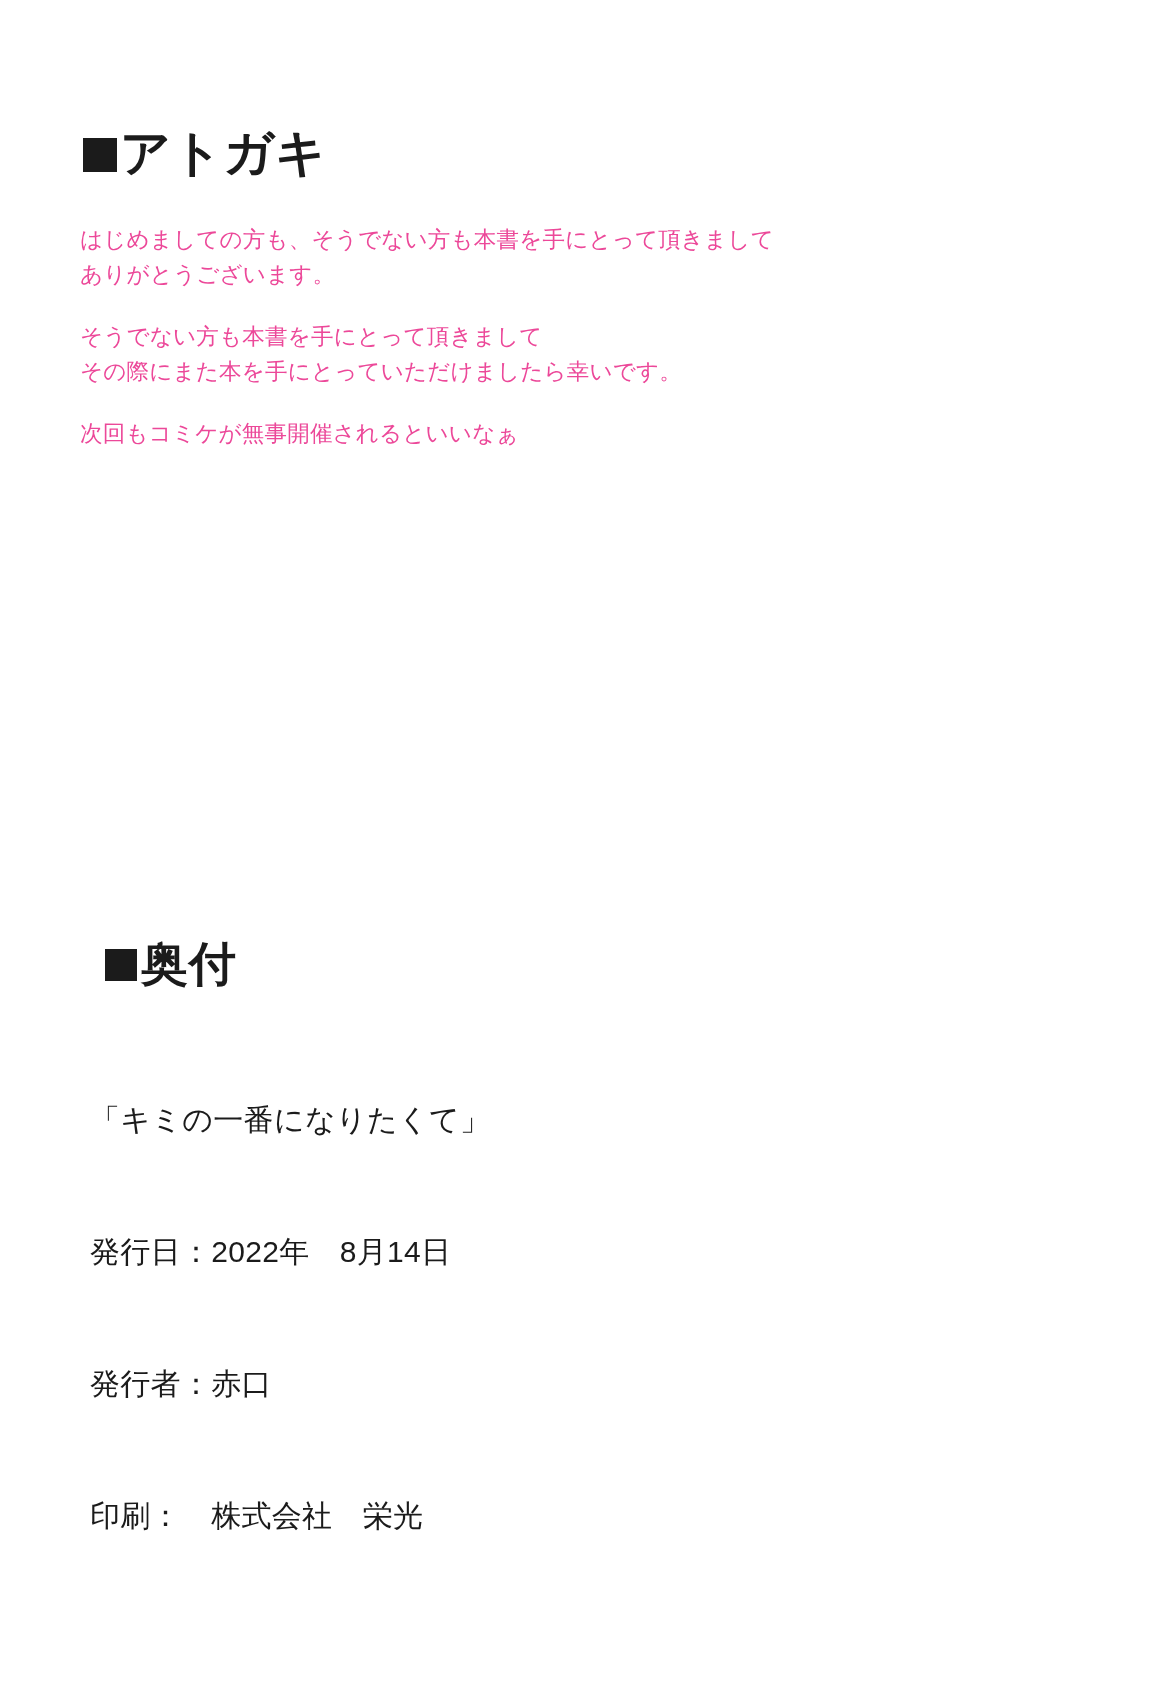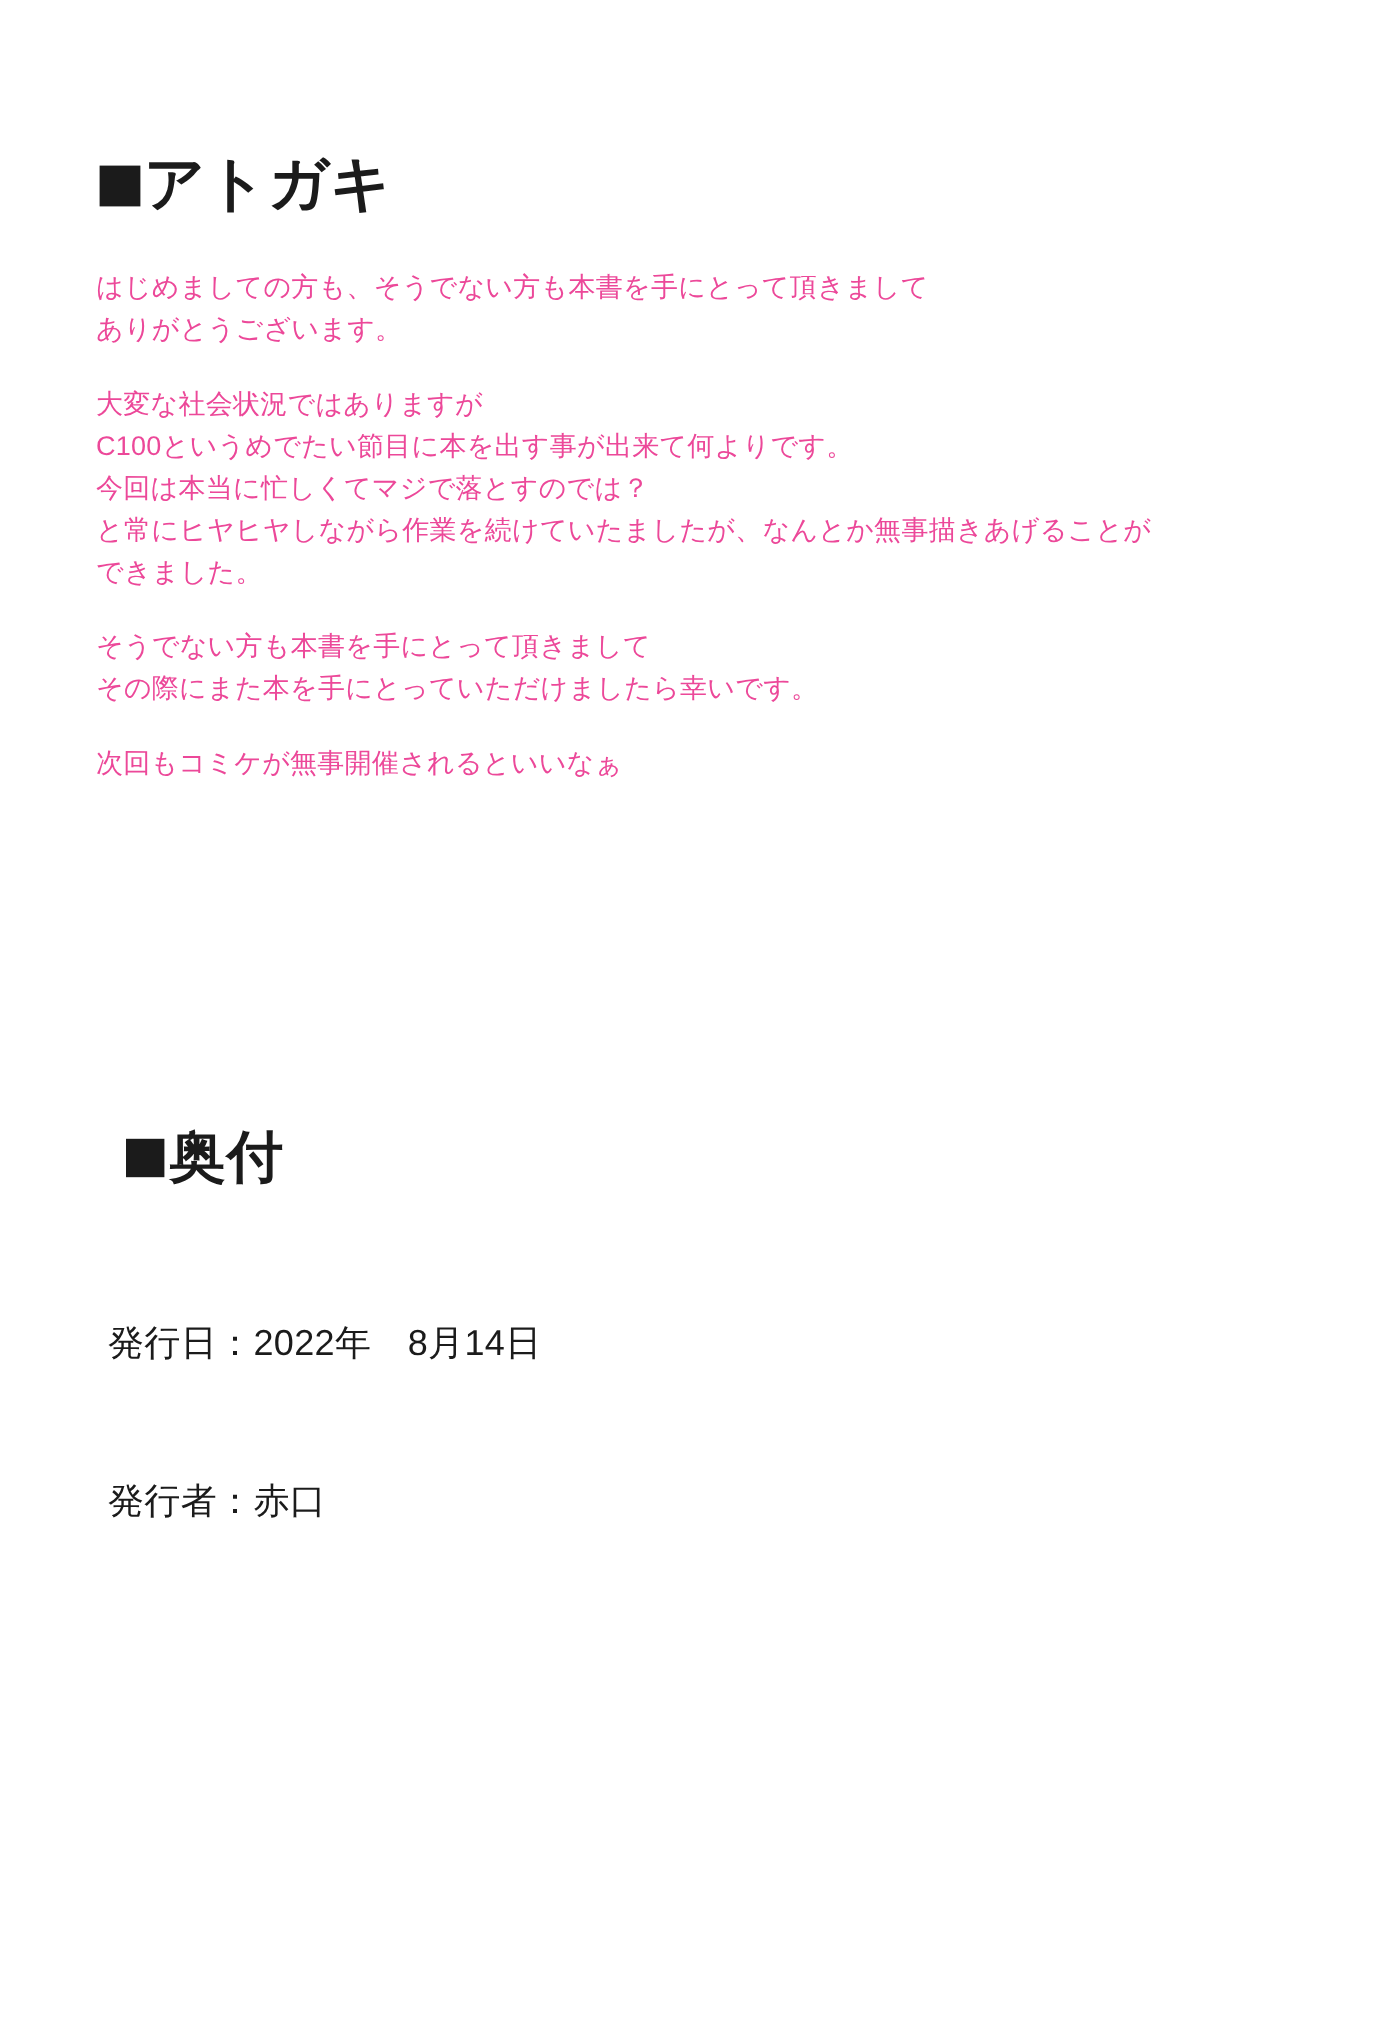--- a/index.html
+++ b/index.html
@@ -127,11 +127,6 @@
   <div id="afterword-body">
     <p>はじめましての方も、そうでない方も本書を手にとって頂きまして
 ありがとうございます。</p>
-    <p>大変な社会状況ではありますが
-C100というめでたい節目に本を出す事が出来て何よりです。
-今回は本当に忙しくてマジで落とすのでは？
-と常にヒヤヒヤしながら作業を続けていたましたが、なんとか無事描きあげることが
-できました。</p>
     <p>そうでない方も本書を手にとって頂きまして
 その際にまた本を手にとっていただけましたら幸いです。</p>
     <p>次回もコミケが無事開催されるといいなぁ</p>

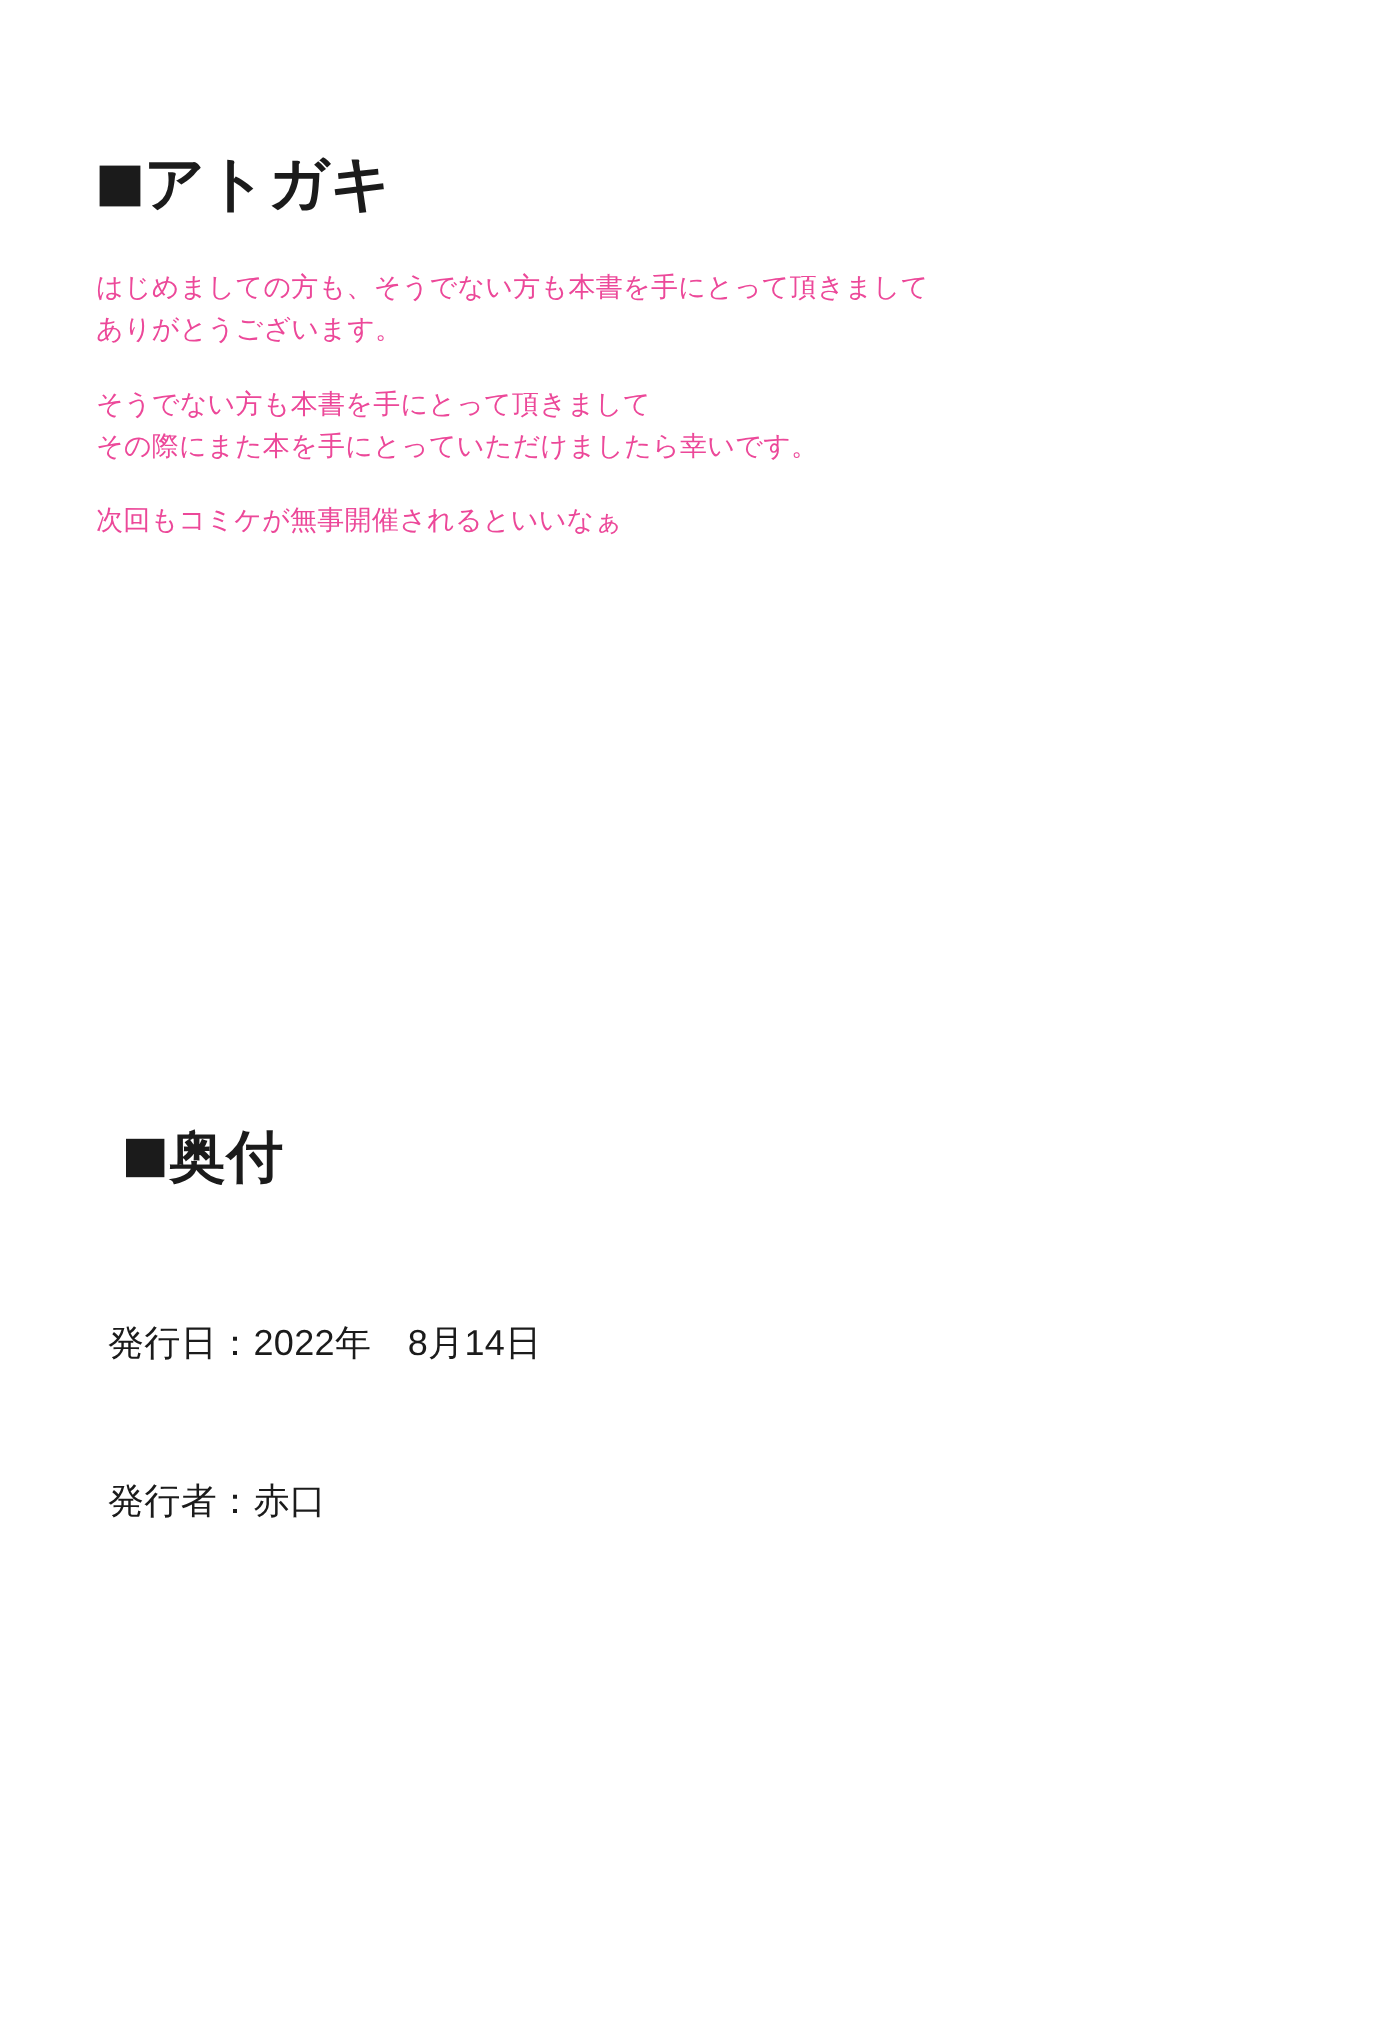--- a/index.html
+++ b/index.html
@@ -139,6 +139,7 @@
 
   <div id="colophon">
     <div class="block">
+      <div>「キミの一番になりたくて」</div>
       <div>発行日：2022年　8月14日</div>
       <div>発行者：赤口</div>
     </div>

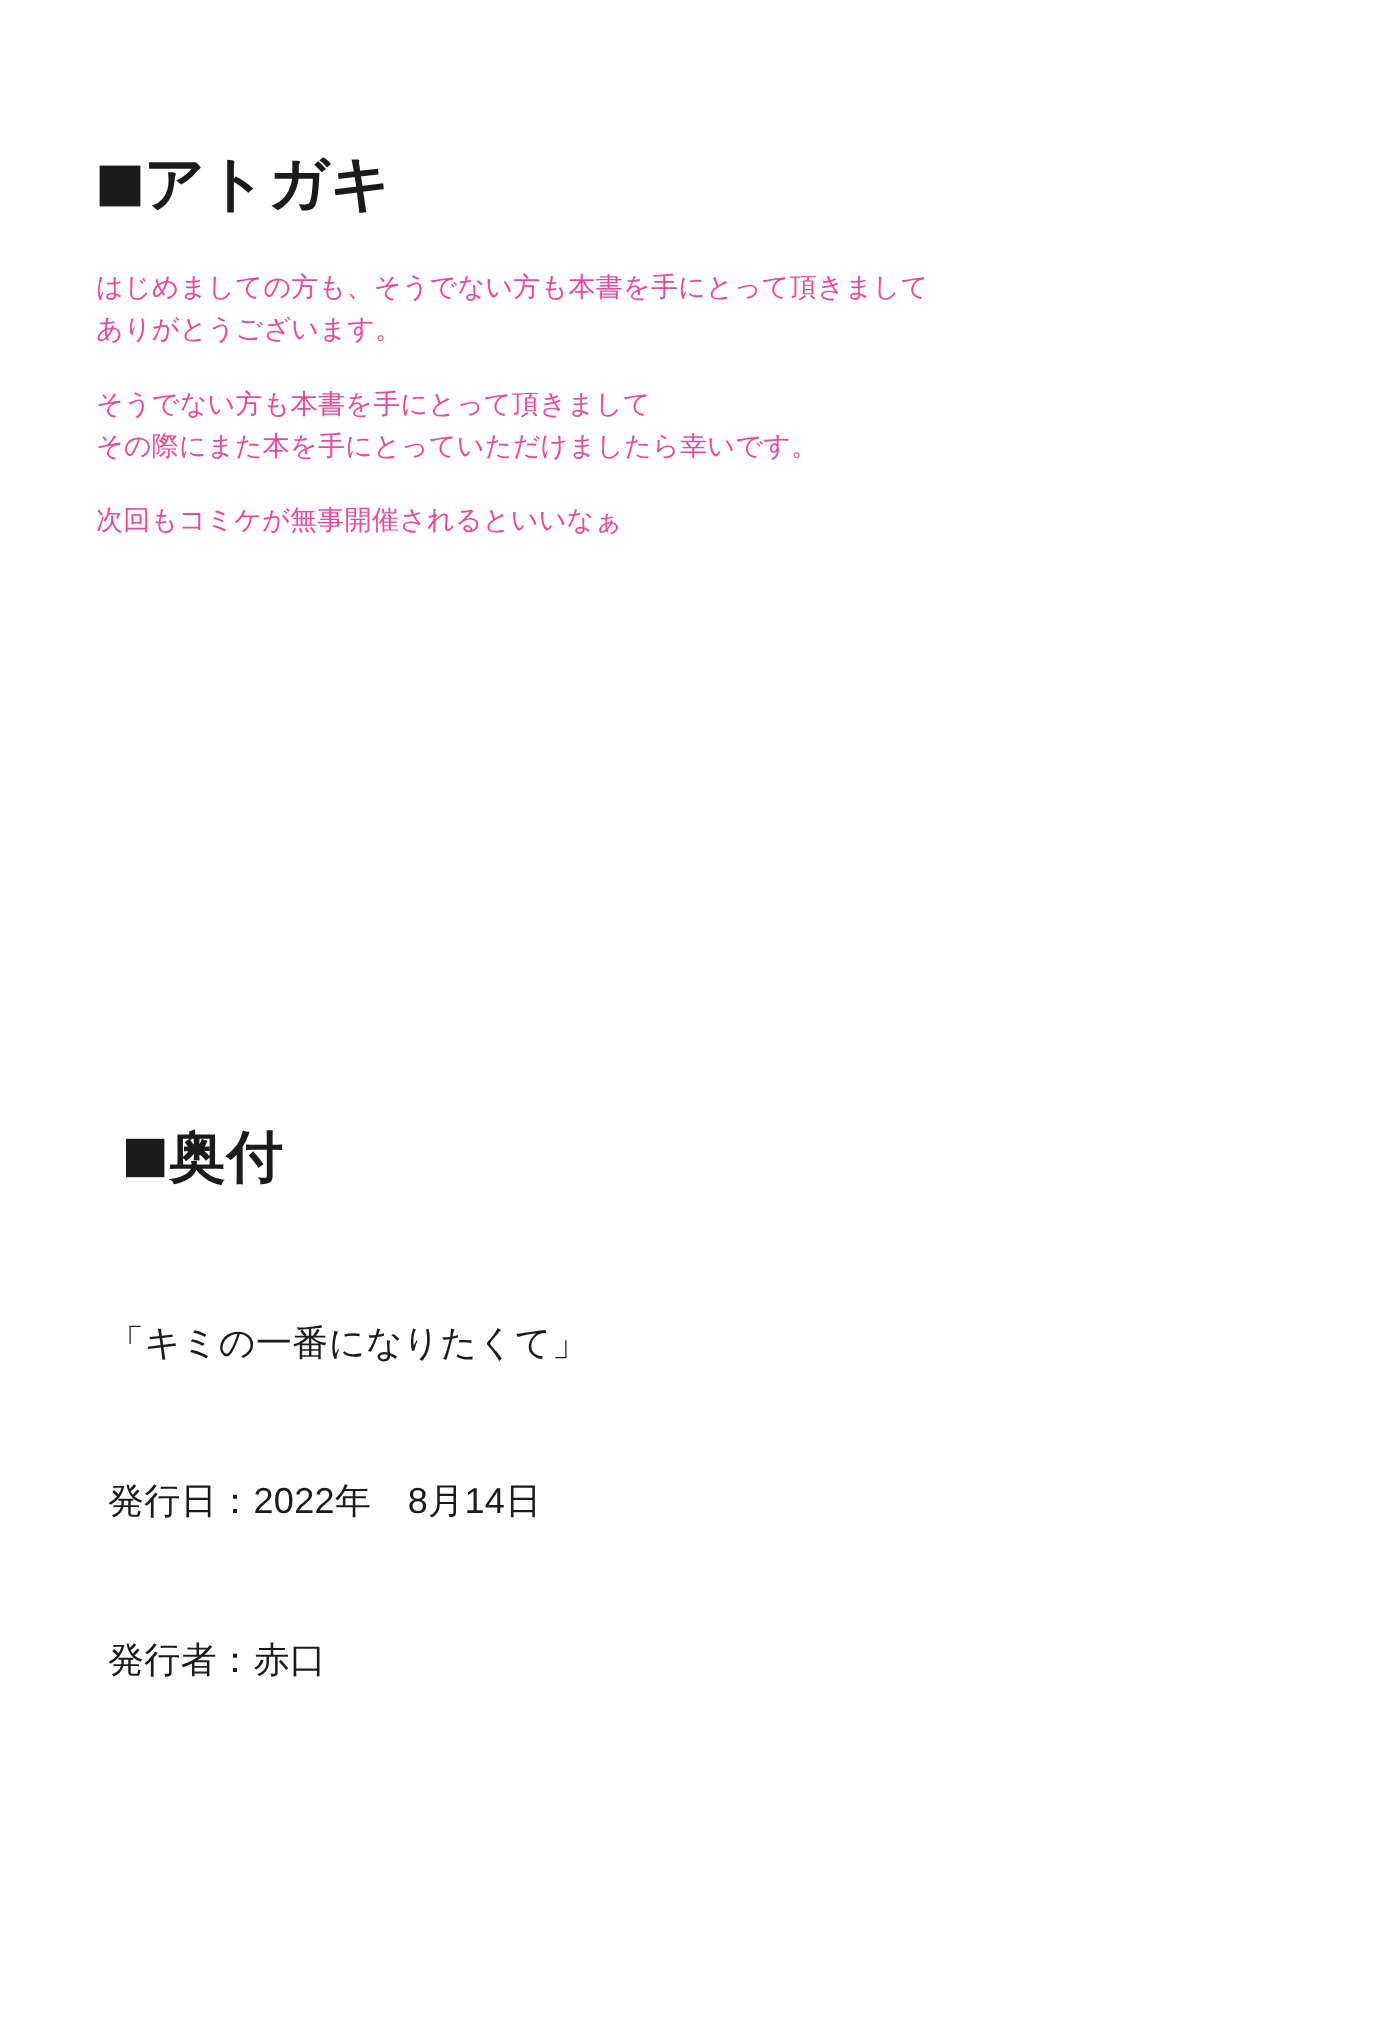--- a/index.html
+++ b/index.html
@@ -142,6 +142,7 @@
       <div>「キミの一番になりたくて」</div>
       <div>発行日：2022年　8月14日</div>
       <div>発行者：赤口</div>
+      <div>印刷：　株式会社　栄光</div>
     </div>
     <div class="block">
       

